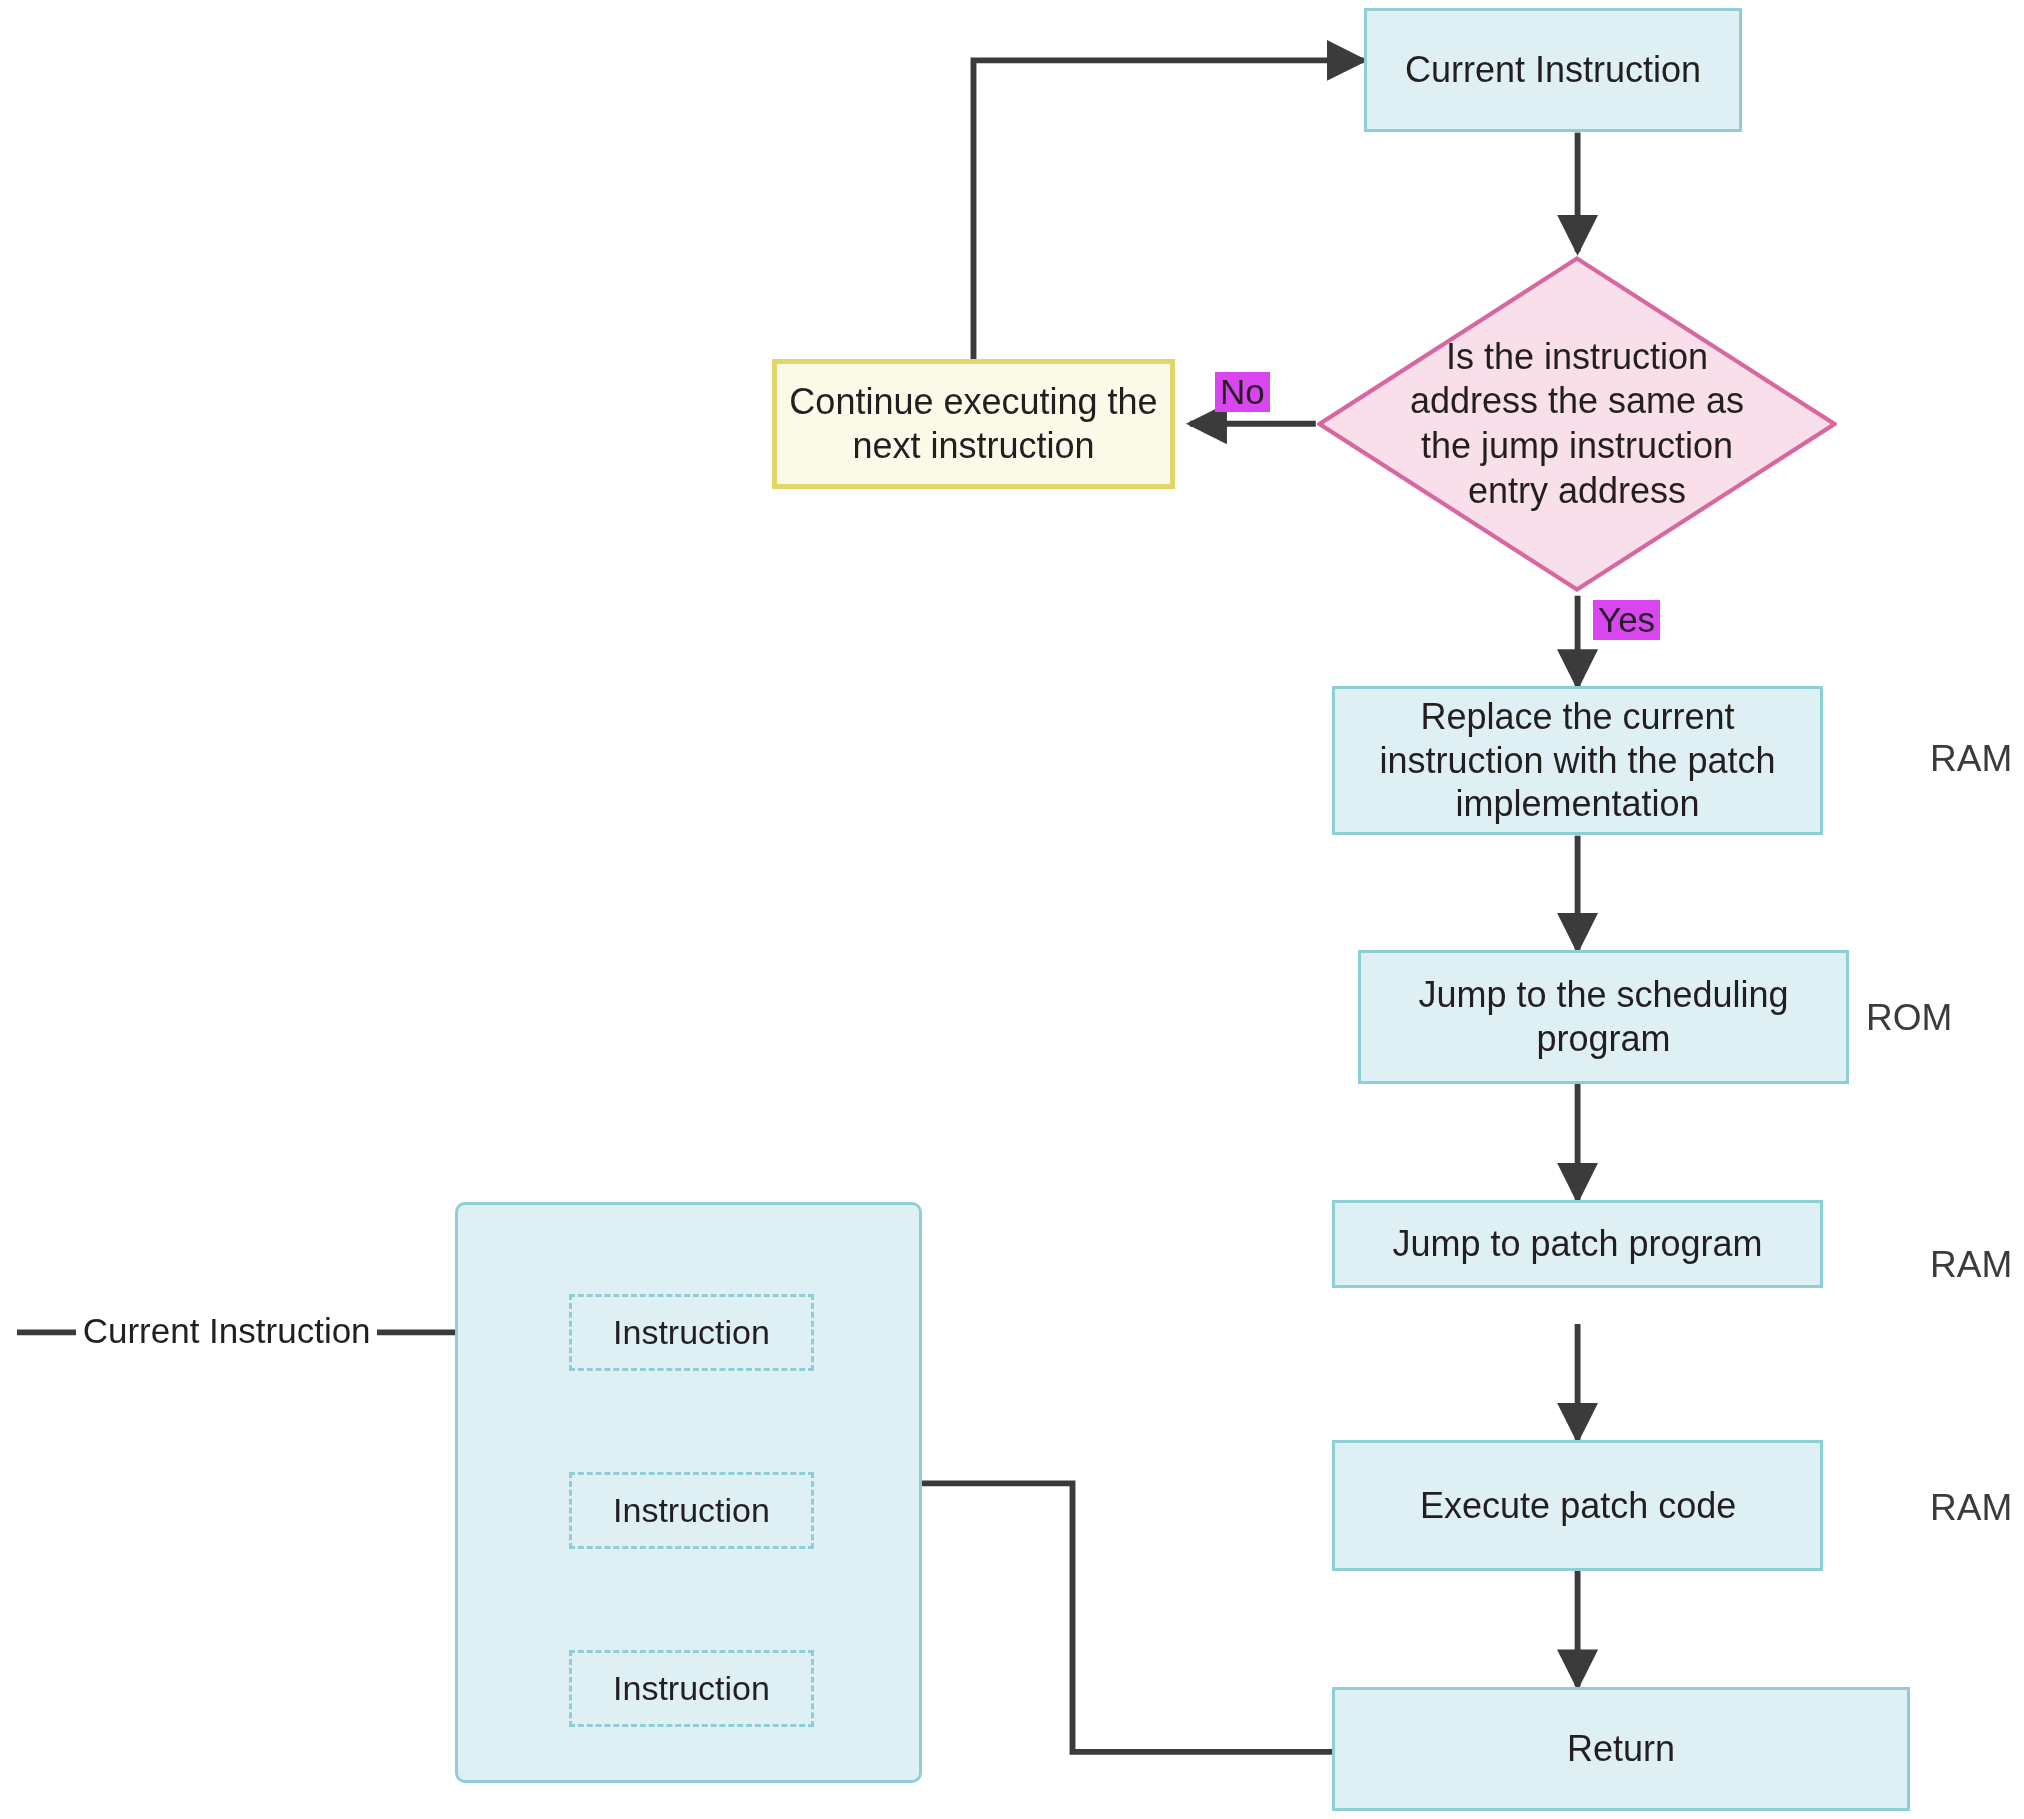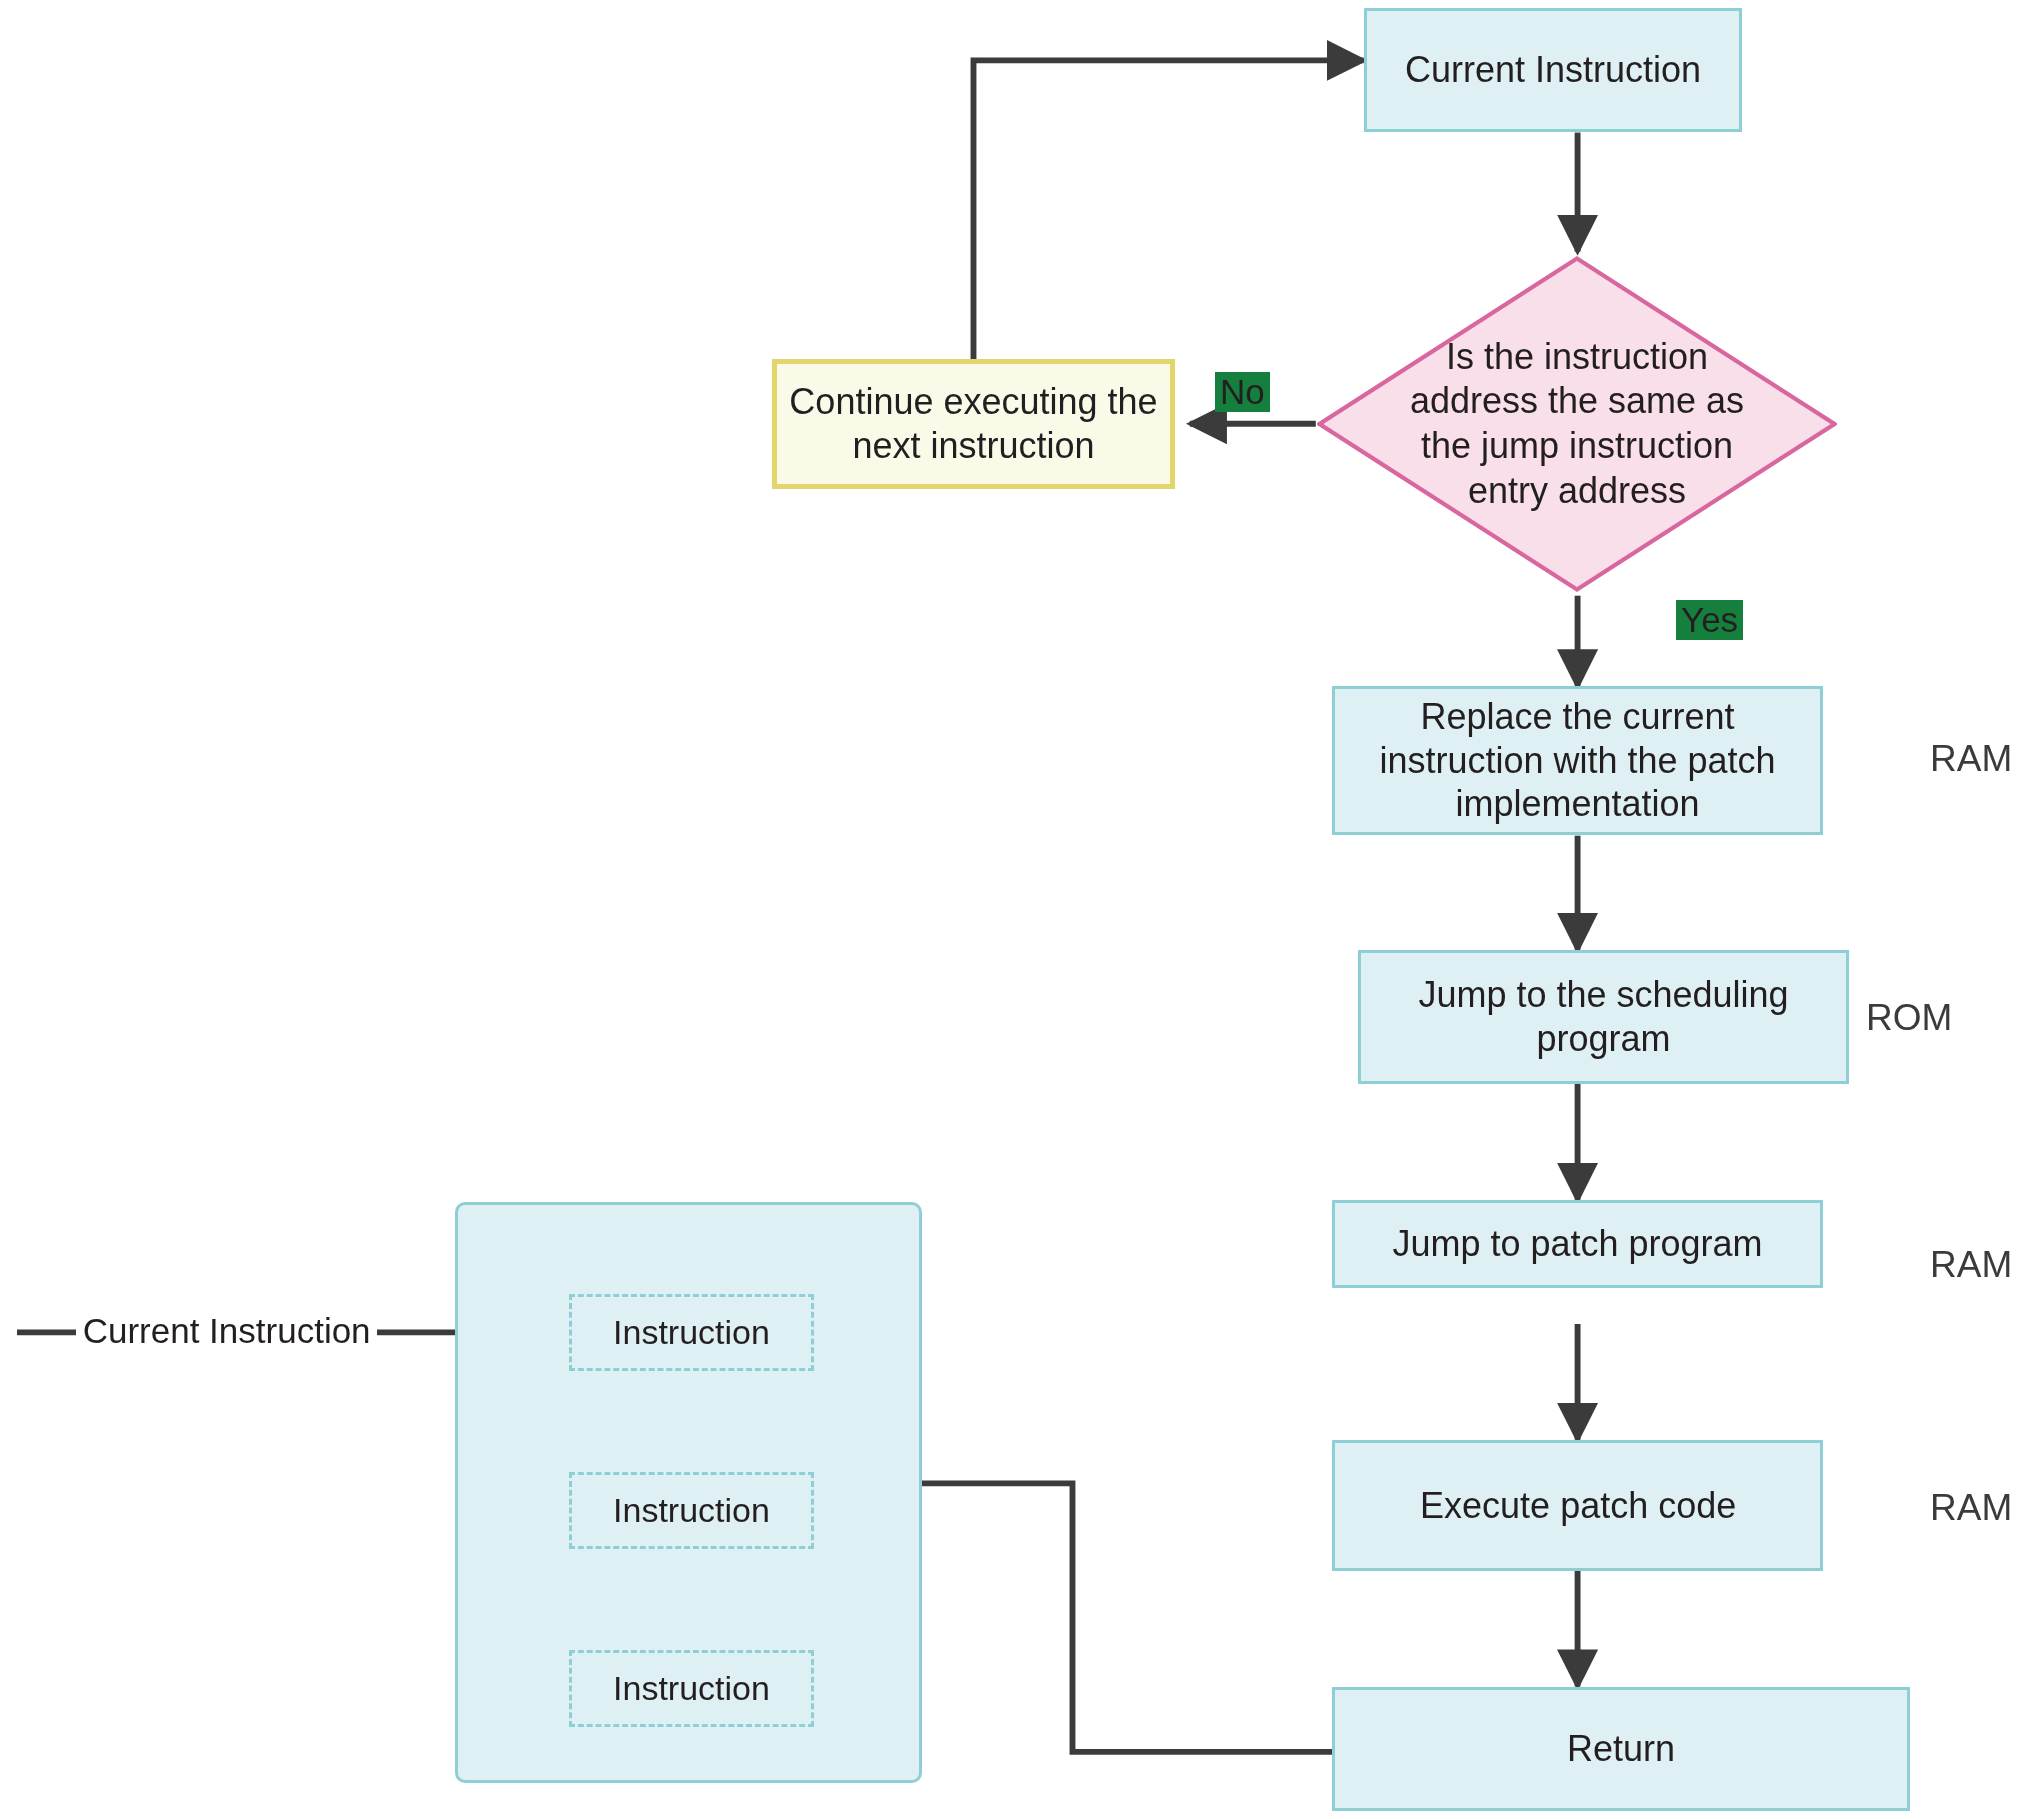--- a/index.html
+++ b/index.html
@@ -82,7 +82,7 @@
     position: absolute;
     font-size: 35px;
     color: #231f20;
-    background: #15803d;
+    background: #d946ef;
     padding: 0 5px;
     white-space: nowrap;
   }

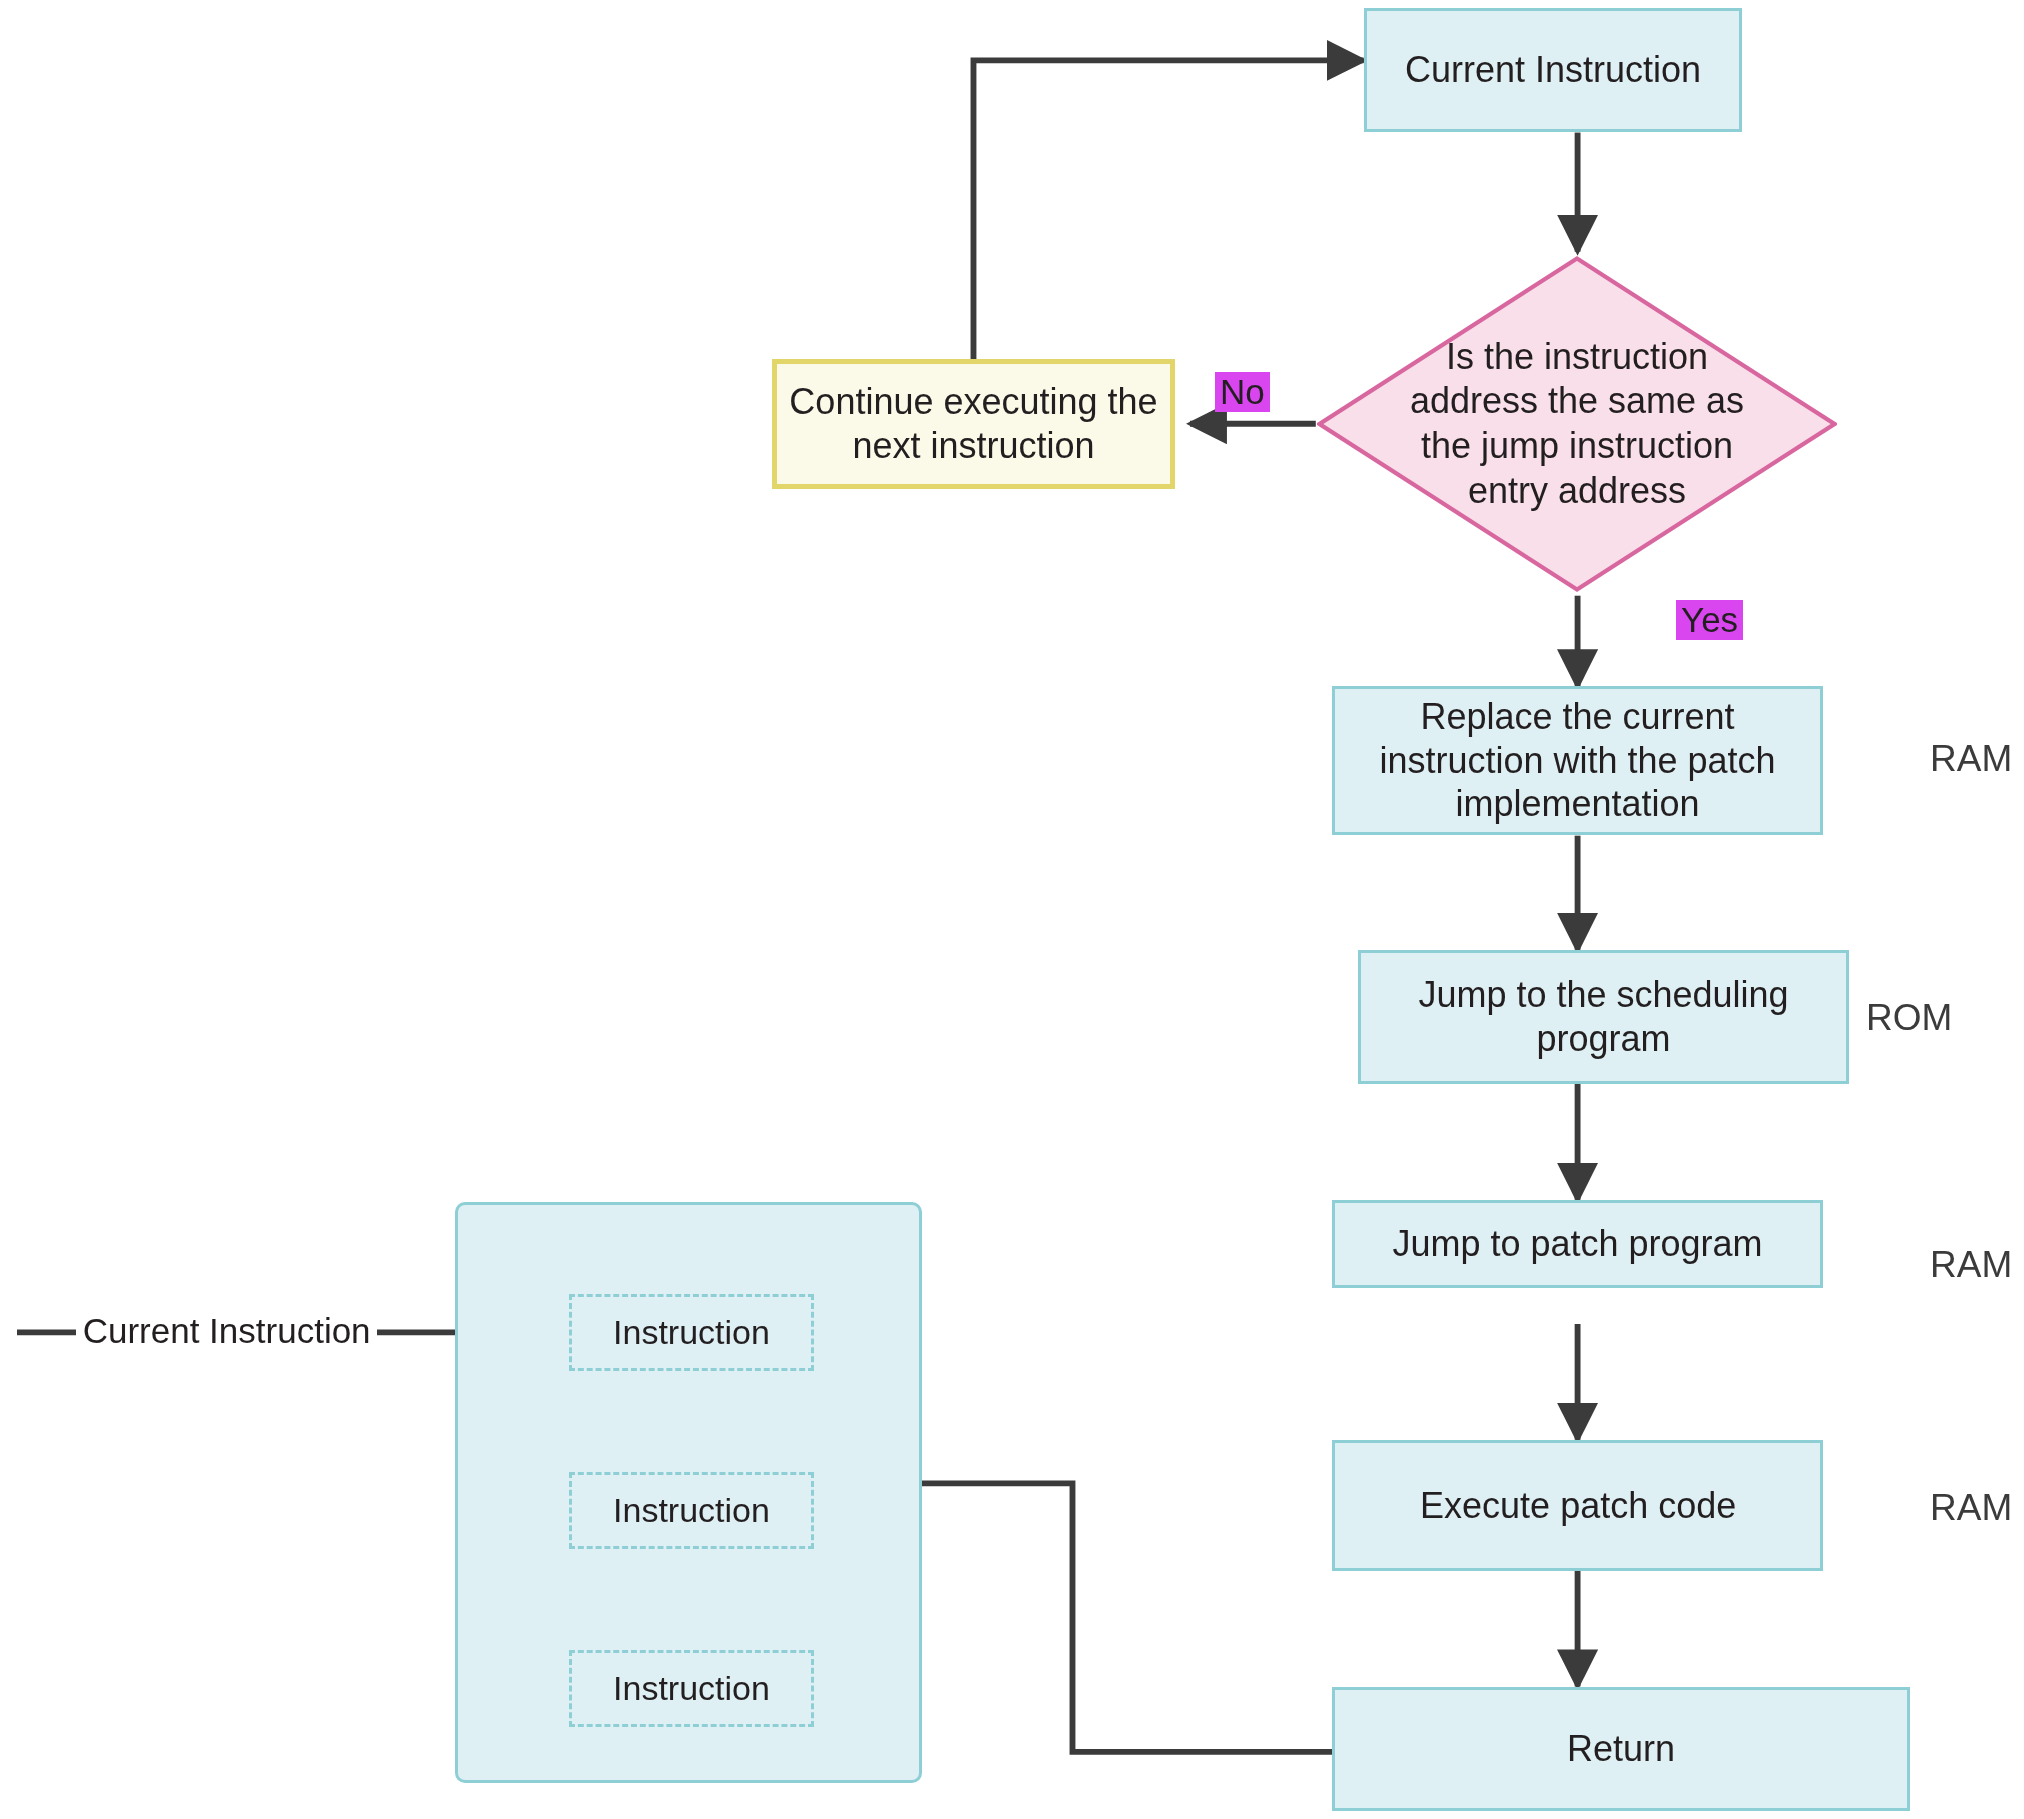--- a/index.html
+++ b/index.html
@@ -185,7 +185,7 @@
   <div class="memtag" style="left:1930px; top:1487px;">RAM</div>
 
   <div class="edge-label" style="left:1215px; top:372px;">No</div>
-  <div class="edge-label" style="left:1676px; top:600px;">Yes</div>
+  <div class="edge-label" style="left:1593px; top:600px;">Yes</div>
   <div class="inline-edge-label" style="left:76px; top:1311px;">Current Instruction</div>
 
   <div class="ram-panel" style="left:455px; top:1202px; width:467px; height:581px;border-radius:10px;">

